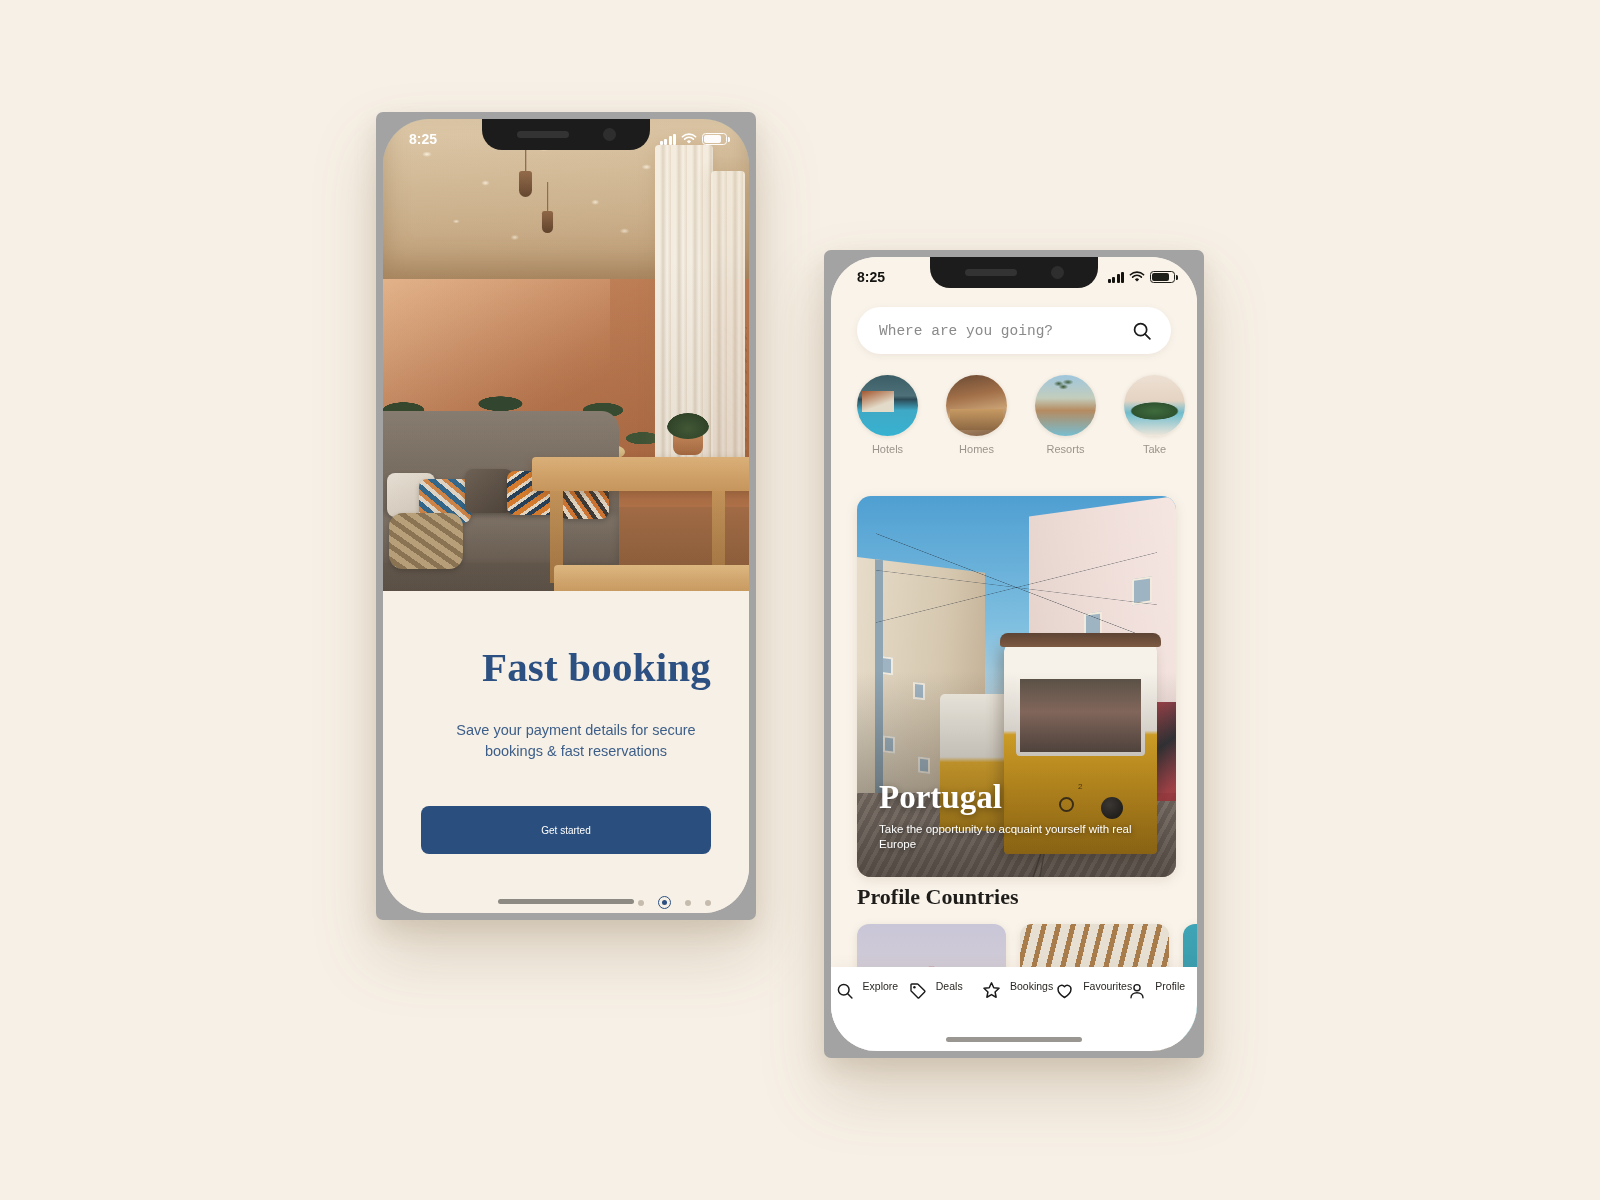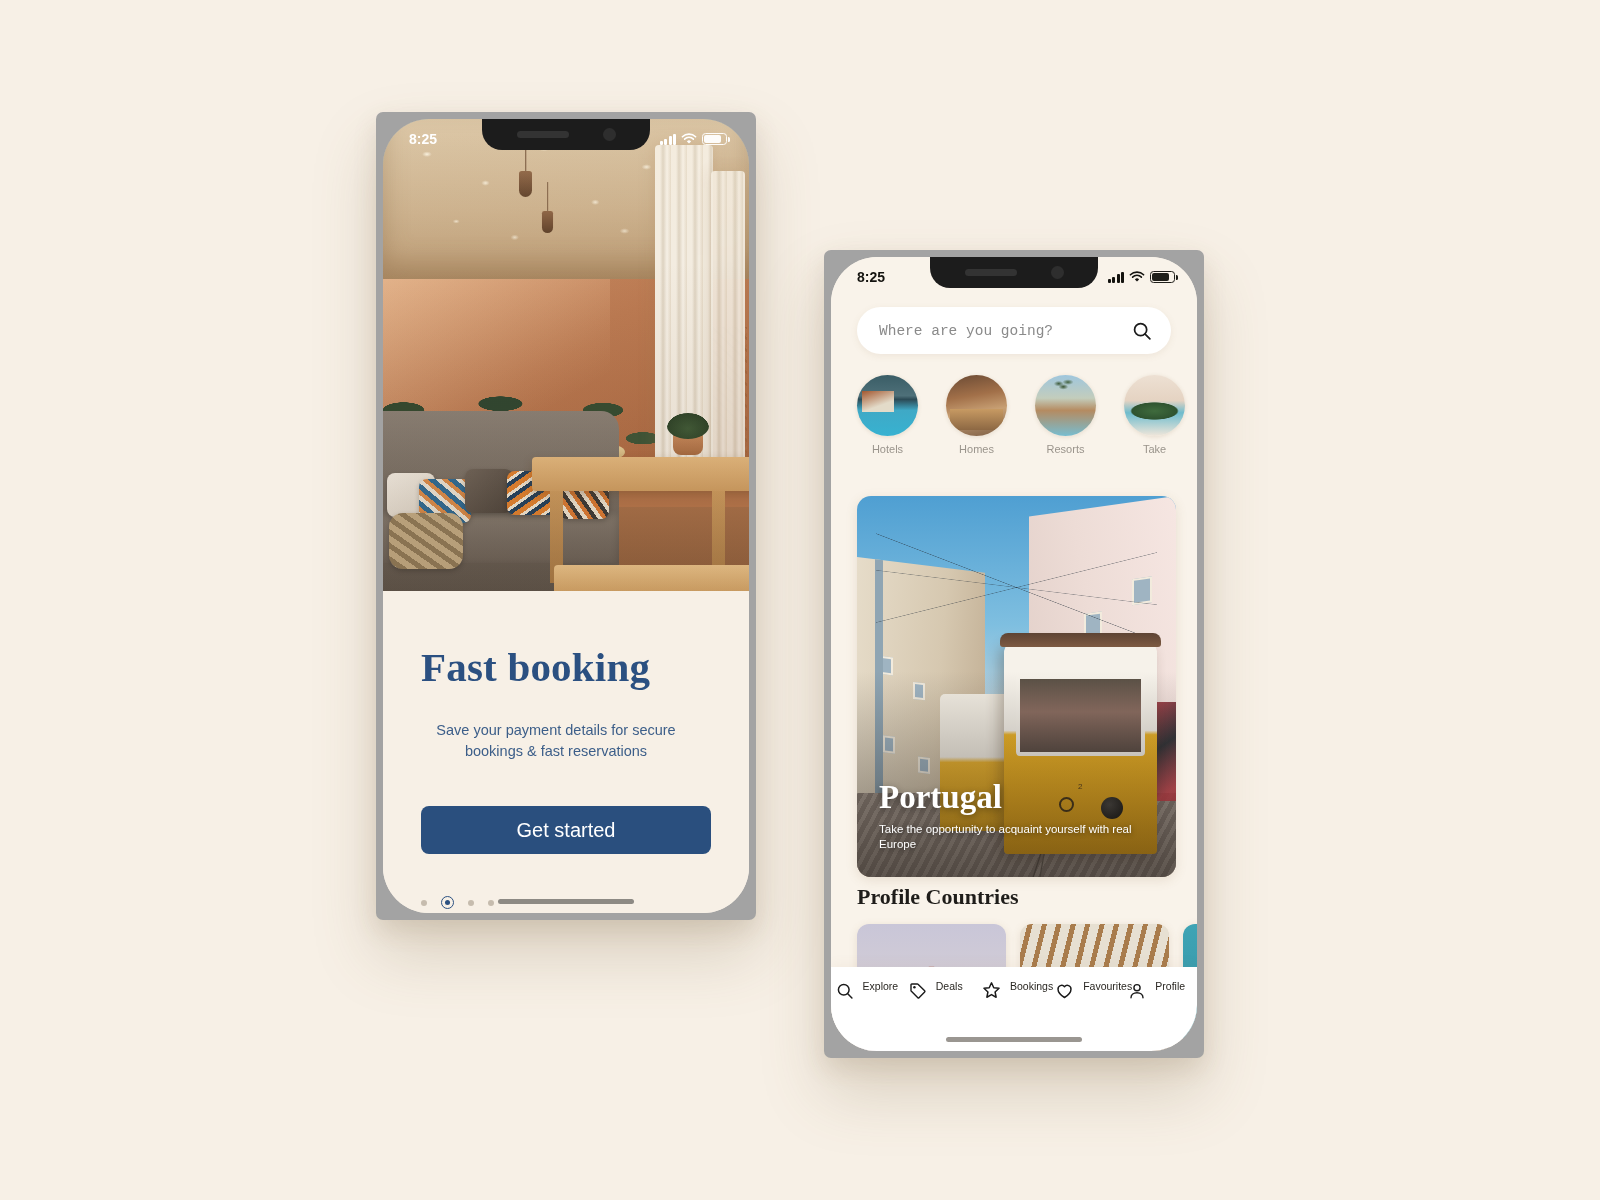--- a/index.html
+++ b/index.html
@@ -240,7 +240,7 @@
   .onboard-body {
     position: absolute; top: 472px; left: 0; right: 0; bottom: 0;
     background: #f7f0e6;
-    display: flex; flex-direction: column; align-items: flex-start;
+    display: flex; flex-direction: column; align-items: flex-end;
     padding: 0 38px;
   }
   .onboard-title {

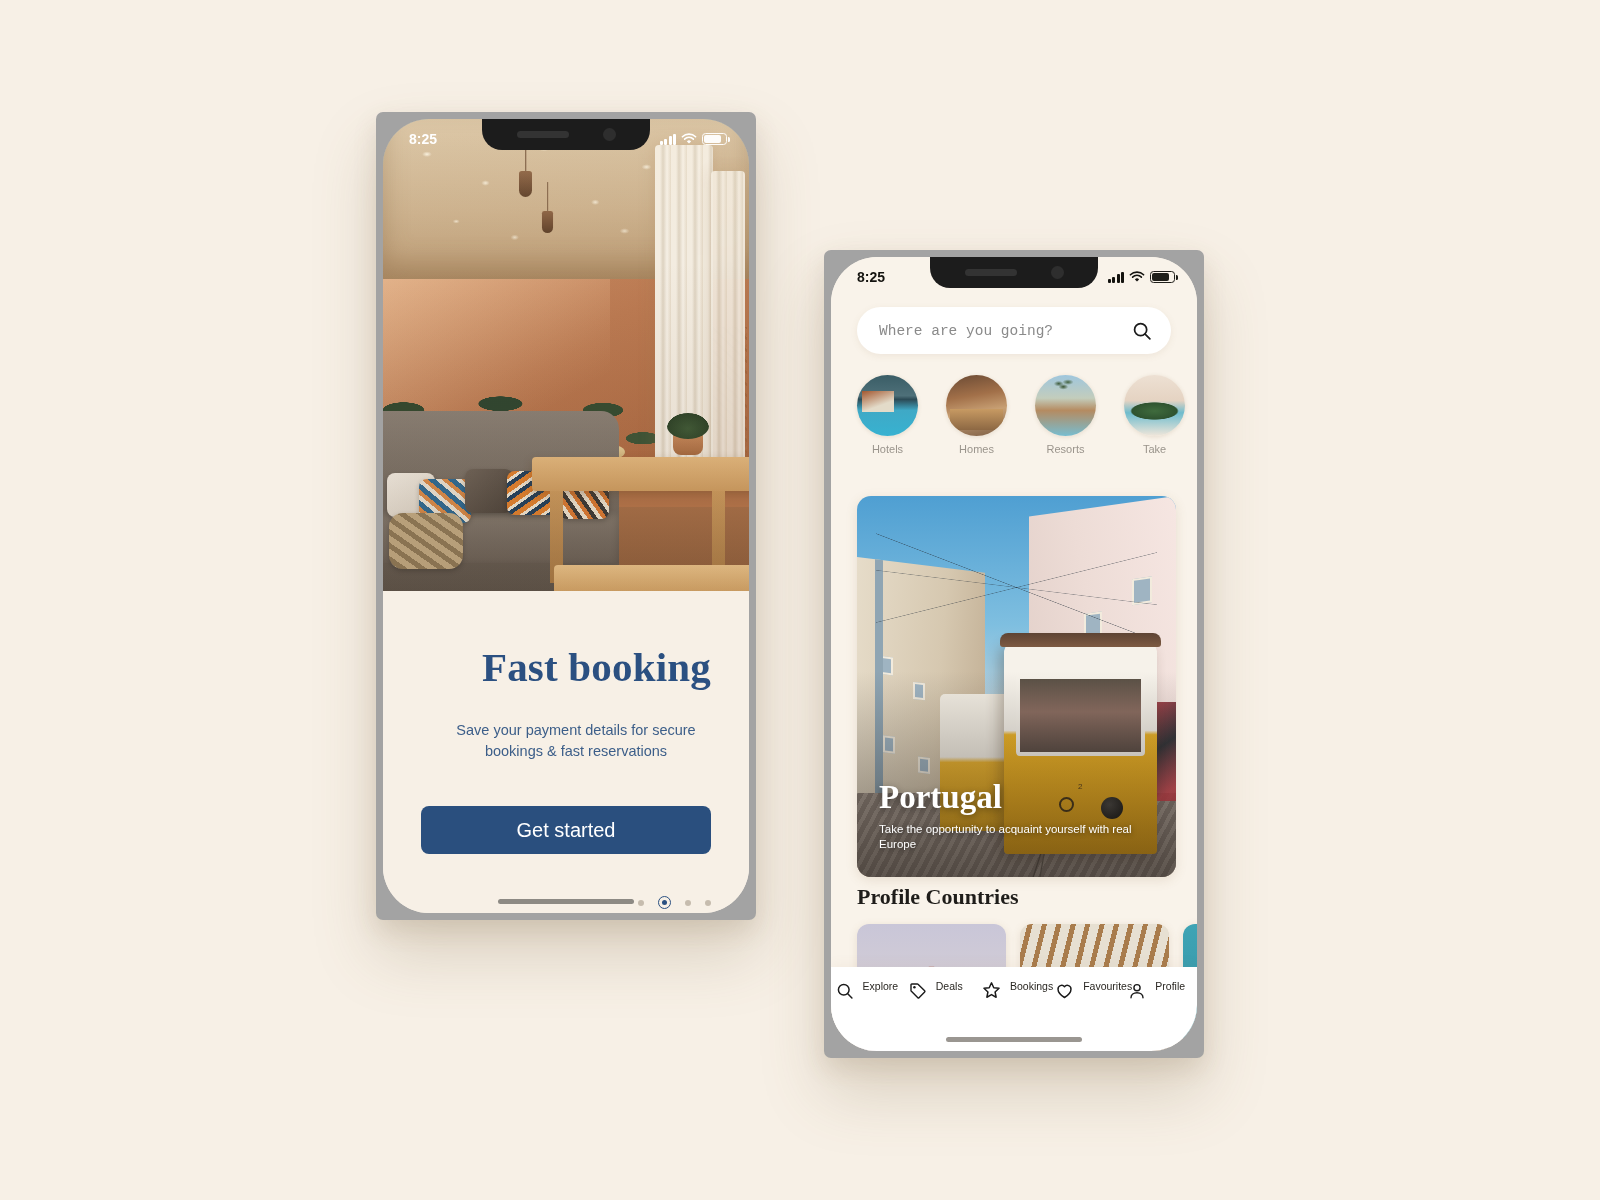--- a/index.html
+++ b/index.html
@@ -259,7 +259,7 @@
     background: #2a4f7e; color: #ffffff;
     border: none; border-radius: 8px;
     font-family: "Liberation Sans", sans-serif;
-    font-size: 20px; cursor: pointer;
+    font-size: 10px; cursor: pointer;
     display: flex; align-items: center; justify-content: center;
   }
   .dots { margin-top: 42px; display: flex; align-items: center; gap: 14px; }

